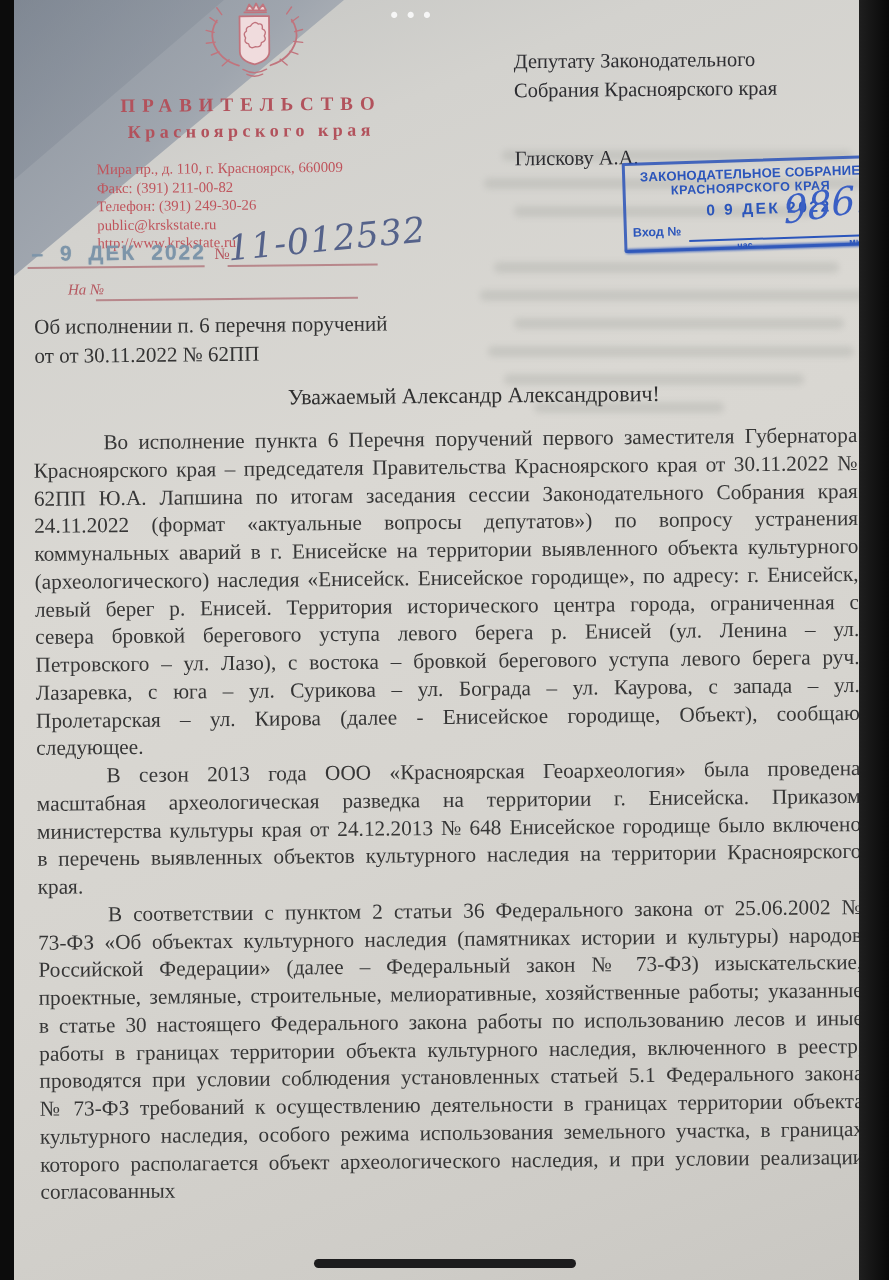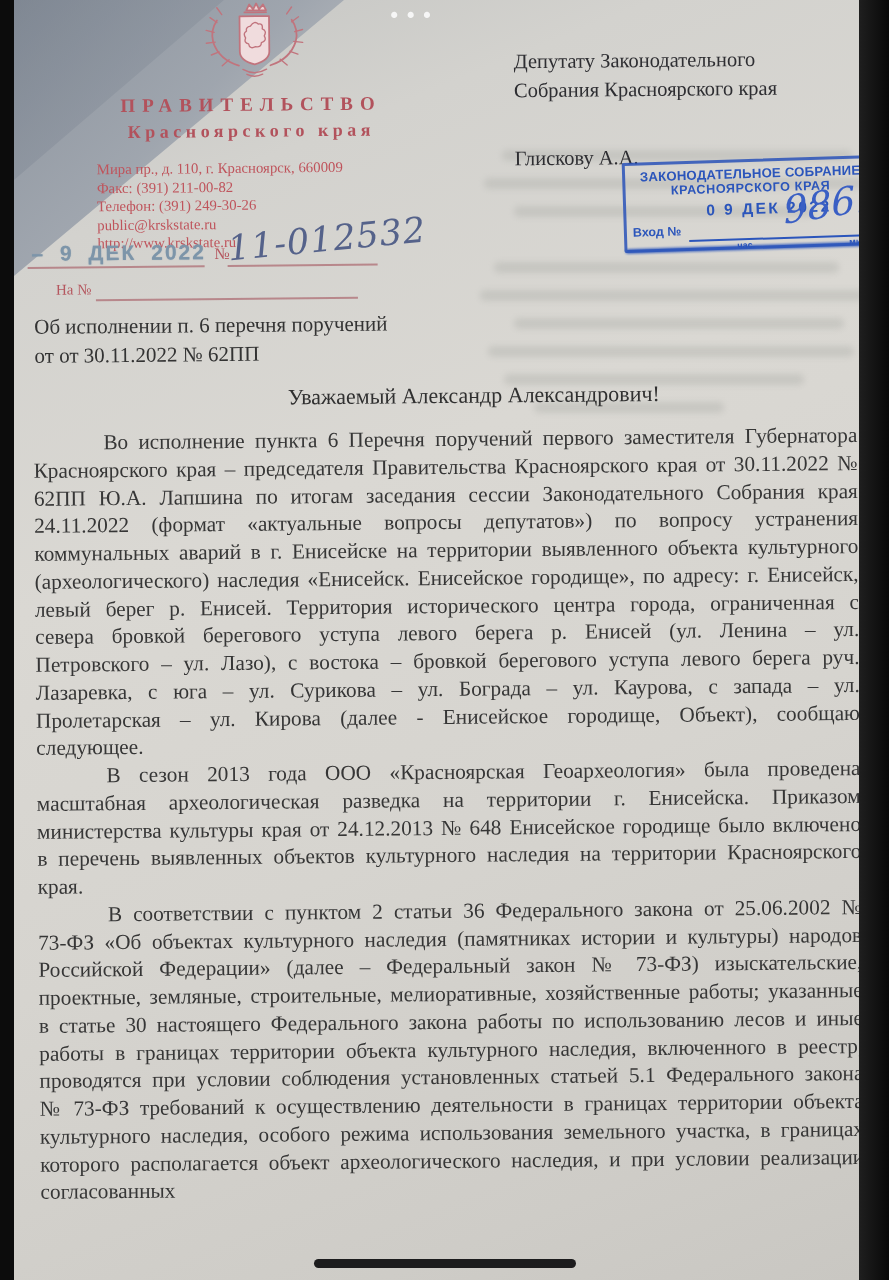--- a/index.html
+++ b/index.html
@@ -42,7 +42,7 @@
   .ref-hand { position:absolute; left:216px; top:218px; font-family:"DejaVu Serif",serif;
               font-style:italic; font-size:35px; color:#55628a; letter-spacing:1px;
               transform:rotate(-5deg); }
-  .nano { position:absolute; left:44px; top:278px; font-size:15px; color:#b5575f; }
+  .nano { position:absolute; left:56px; top:278px; font-size:15px; color:#b5575f;font-style:italic; }
 
   .addressee { position:absolute; left:504px; top:48px; font-size:20.5px; line-height:29px; color:#2e2e32; }
   .addressee .name { margin-top:39px; }

